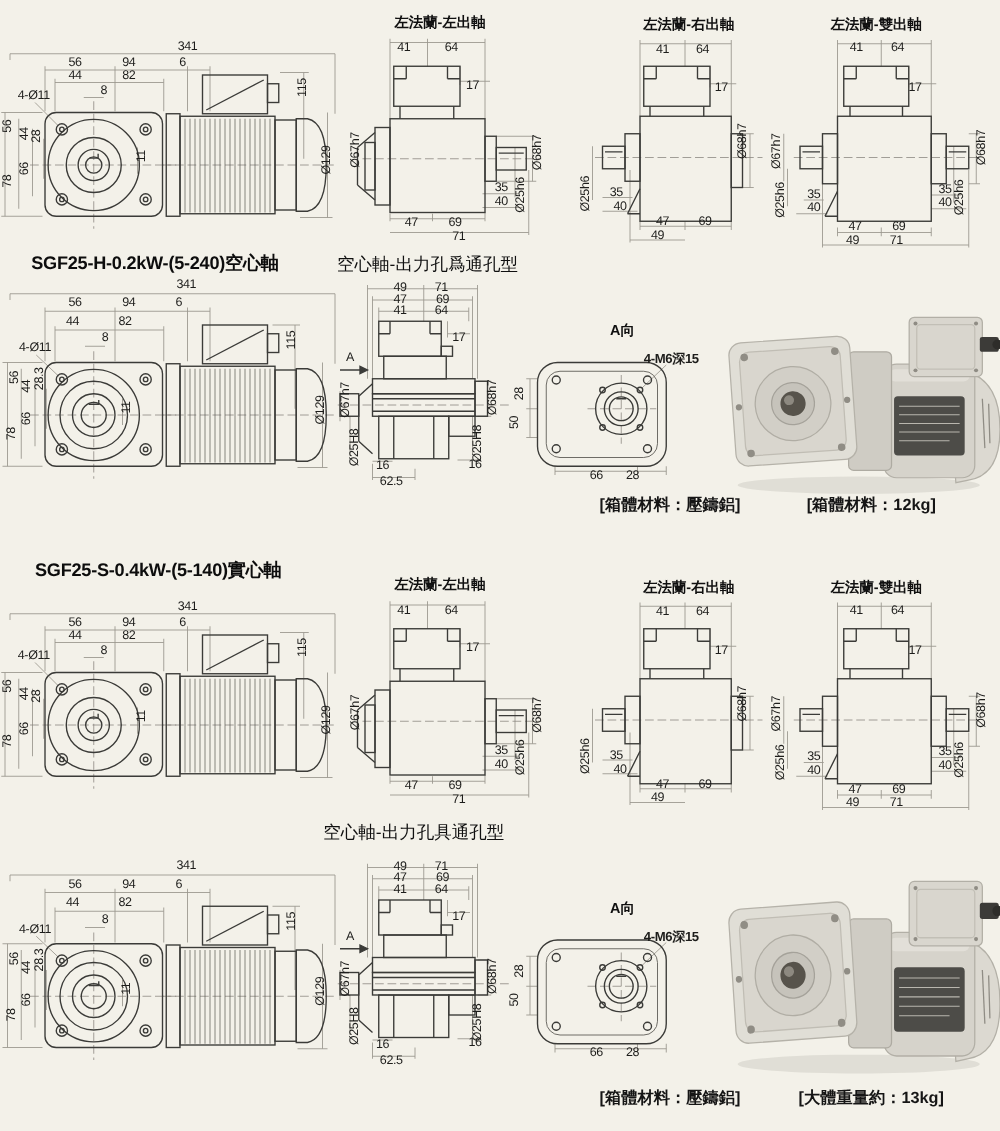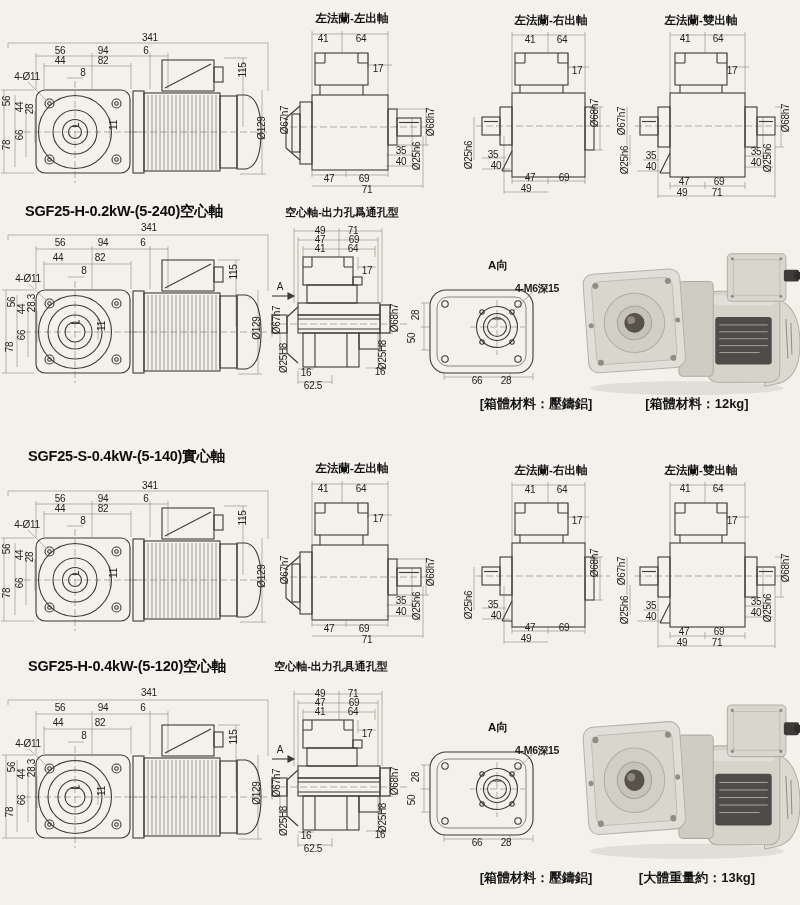--- a/index.html
+++ b/index.html
@@ -14,7 +14,7 @@
   .dim.note{font-size:10.5px;font-weight:bold;}
   .row-title{position:absolute;transform:translateY(-50%);font-size:14.5px;font-weight:bold;
        color:#0d0d0d;letter-spacing:-0.2px;white-space:nowrap;}
-  .sub-title{position:absolute;transform:translate(-50%,-50%);font-size:11px;font-weight:bold;
+  .sub-title{position:absolute;transform:translate(-50%,-50%);font-size:14px;font-weight:normal;
        color:#101010;white-space:nowrap;}
   .note-line{position:absolute;transform:translate(-50%,-50%);font-size:13px;font-weight:600;
        color:#151515;white-space:nowrap;}

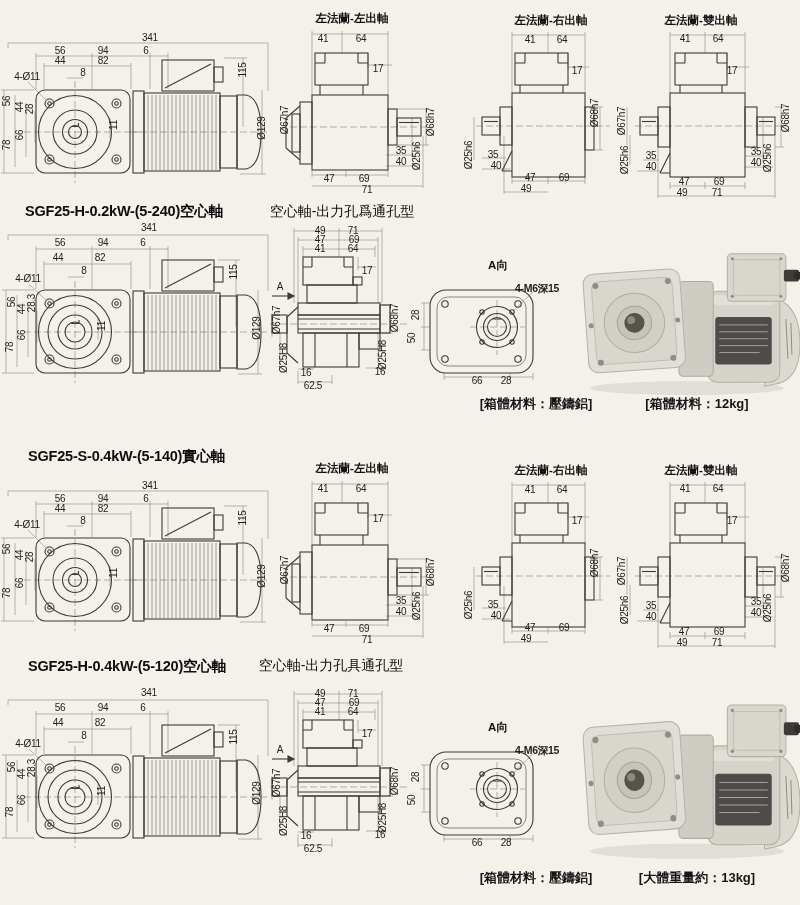--- a/index.html
+++ b/index.html
@@ -792,7 +792,6 @@
       <span class="dim" style="left: 102px; top: 188px;">71</span>
     </div>
 
-  <span class="row-title" style="left:28px;top:666px">SGF25-H-0.4kW-(5-120)空心軸</span>
   <div class="block" style="left:0px;top:686px;width:280px;height:200px">
       <svg viewBox="0 0 280 200">
 <g stroke="#9a978e" stroke-width="0.7" fill="none">

